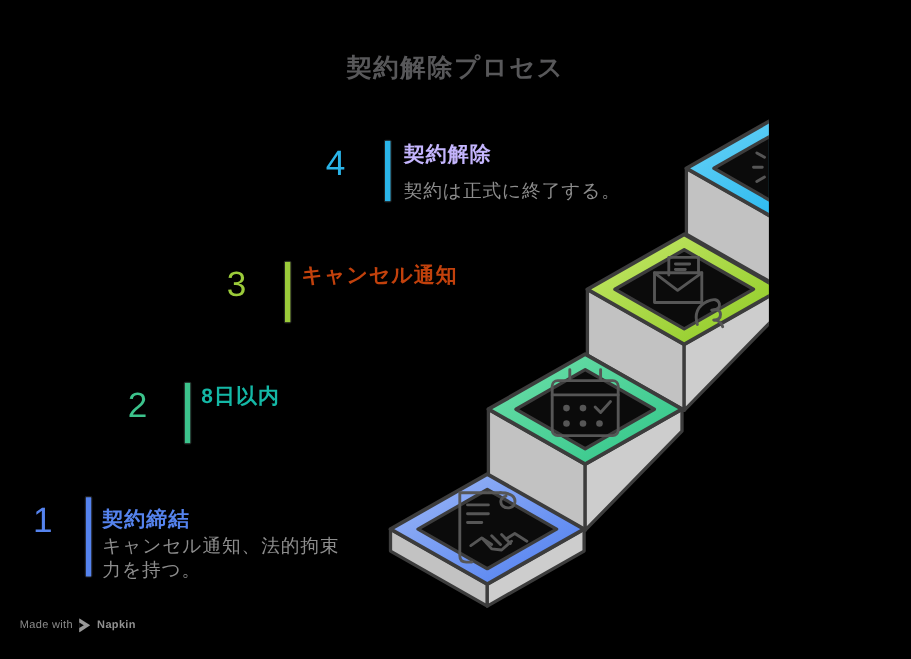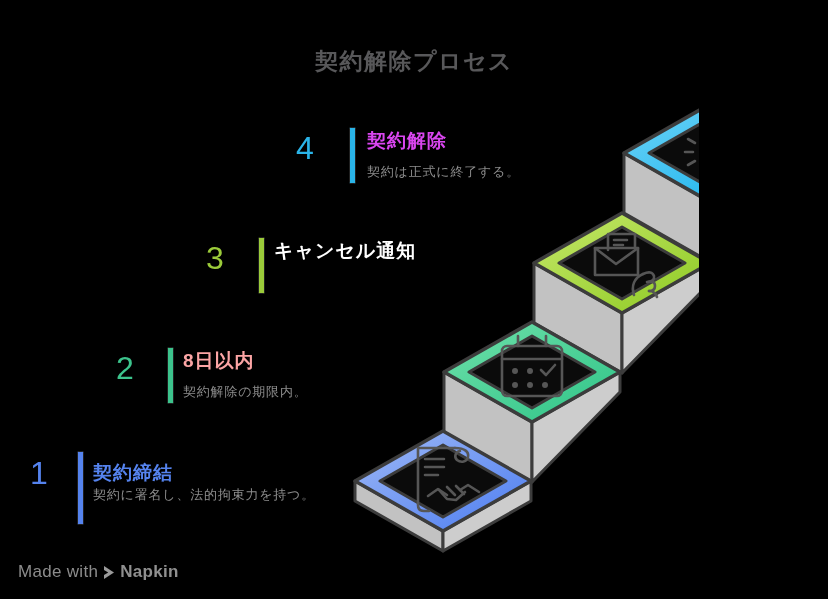--- a/index.html
+++ b/index.html
@@ -135,7 +135,7 @@
 
   <div class="abs step-number r4-num" style="color: rgb(42, 180, 232);">4</div>
   <div class="abs bar r4-bar" style="background: rgb(42, 180, 232);"></div>
-  <div class="abs step-heading r4-head" style="color: #d946ef;">契約解除</div>
+  <div class="abs step-heading r4-head" style="color: #c4b5fd;">契約解除</div>
   <div class="abs step-desc r4-desc">契約は正式に終了する。</div>
 
   <div class="abs step-number r3-num" style="color: rgb(155, 203, 58);">3</div>

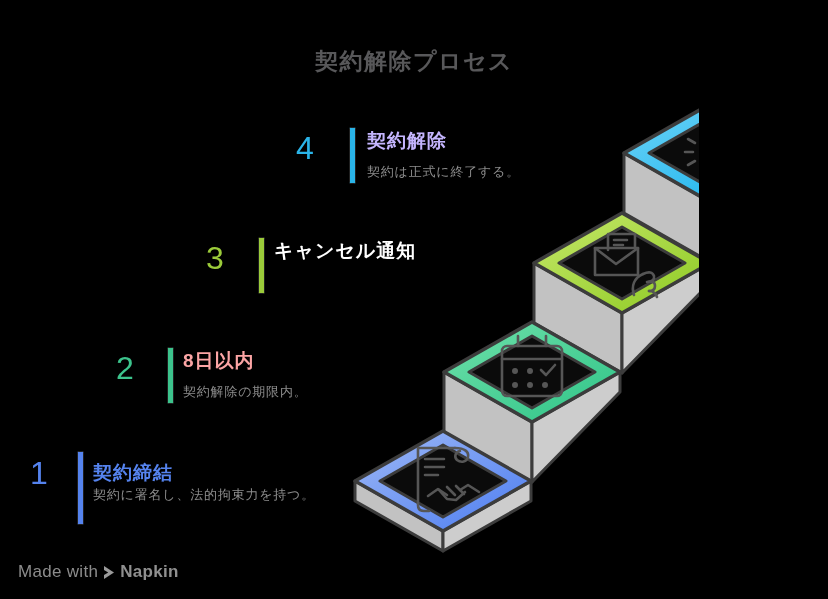--- a/index.html
+++ b/index.html
@@ -17,7 +17,7 @@
   }
   .bar{width:5px;border:1px solid #202020;border-radius:1.5px;}
   .step-heading{font-size:19px;font-weight:700;letter-spacing:1px;line-height:1.2;white-space:nowrap;}
-  .step-desc{font-size:13px;letter-spacing:0.8px;line-height:1.32;color:#8d8d8d;white-space:nowrap;}
+  .step-desc{font-size:17px;letter-spacing:0.8px;line-height:1.32;color:#8d8d8d;white-space:nowrap;}
   
   .r1-num{left:22px;top:457px;}   .r1-bar{left:77px;top:451px;height:72px;}
   .r1-head{left:93px;top:462px;}  .r1-desc{left:93px;top:486px;width:224px;white-space:normal;}

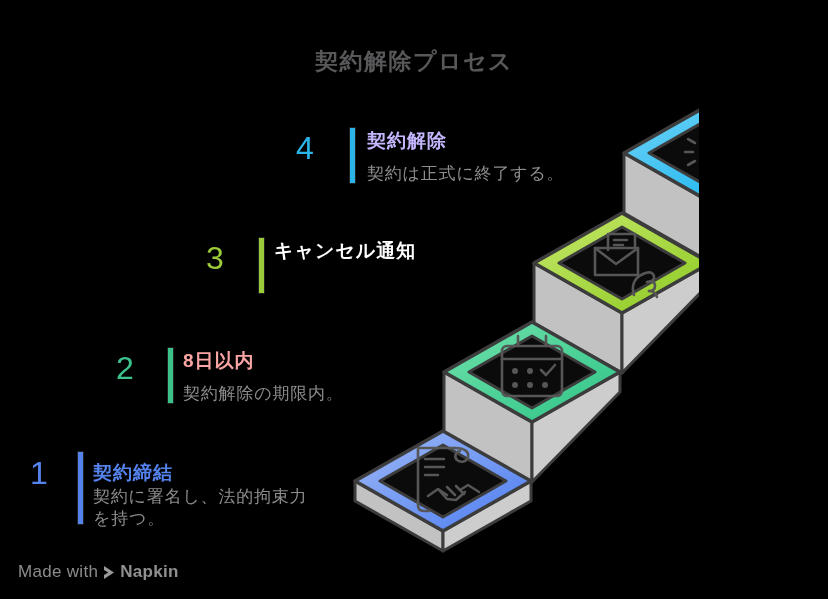--- a/index.html
+++ b/index.html
@@ -140,7 +140,7 @@
 
   <div class="abs step-number r3-num" style="color: rgb(155, 203, 58);">3</div>
   <div class="abs bar r3-bar" style="background: rgb(155, 203, 58);"></div>
-  <div class="abs step-heading r3-head" style="color: #ffffff;">キャンセル通知</div>
+  <div class="abs step-heading r3-head" style="color: #c2410c;">キャンセル通知</div>
 
   <div class="abs step-number r2-num" style="color: rgb(60, 195, 140);">2</div>
   <div class="abs bar r2-bar" style="background: rgb(60, 195, 140);"></div>

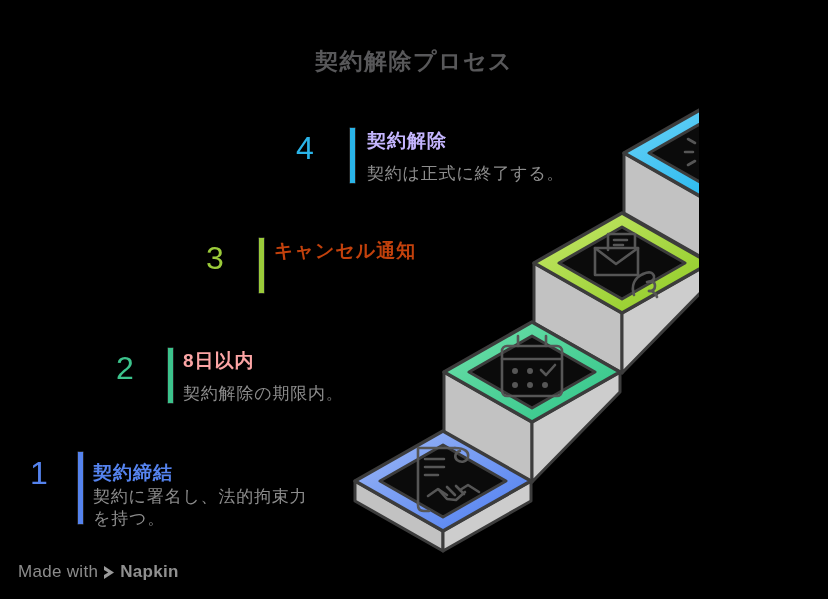--- a/index.html
+++ b/index.html
@@ -144,7 +144,7 @@
 
   <div class="abs step-number r2-num" style="color: rgb(60, 195, 140);">2</div>
   <div class="abs bar r2-bar" style="background: rgb(60, 195, 140);"></div>
-  <div class="abs step-heading r2-head" style="color: #fca5a5;">8日以内</div>
+  <div class="abs step-heading r2-head" style="color: #14b8a6;">8日以内</div>
   <div class="abs step-desc r2-desc">契約解除の期限内。</div>
 
   <div class="abs step-number r1-num" style="color: rgb(85, 131, 238);">1</div>

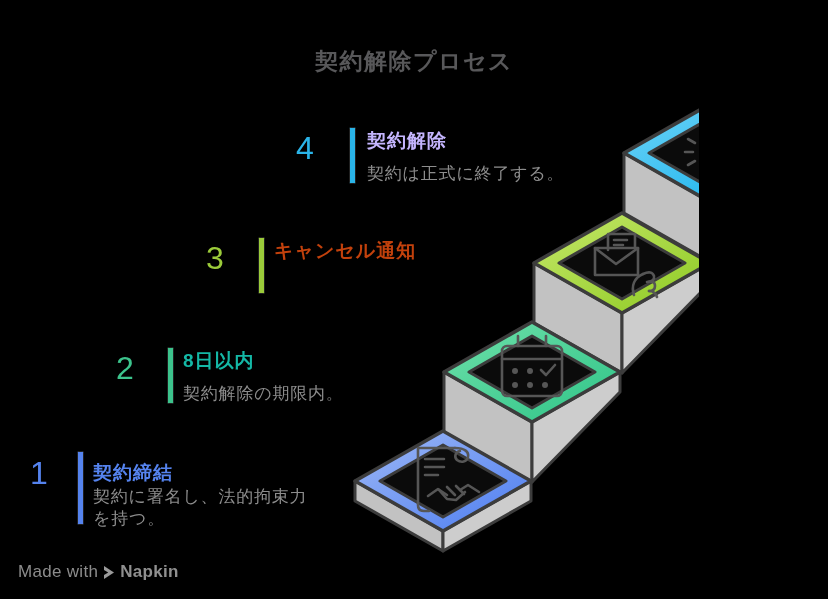--- a/index.html
+++ b/index.html
@@ -145,7 +145,6 @@
   <div class="abs step-number r2-num" style="color: rgb(60, 195, 140);">2</div>
   <div class="abs bar r2-bar" style="background: rgb(60, 195, 140);"></div>
   <div class="abs step-heading r2-head" style="color: #14b8a6;">8日以内</div>
-  <div class="abs step-desc r2-desc">契約解除の期限内。</div>
 
   <div class="abs step-number r1-num" style="color: rgb(85, 131, 238);">1</div>
   <div class="abs bar r1-bar" style="background: rgb(85, 131, 238);"></div>

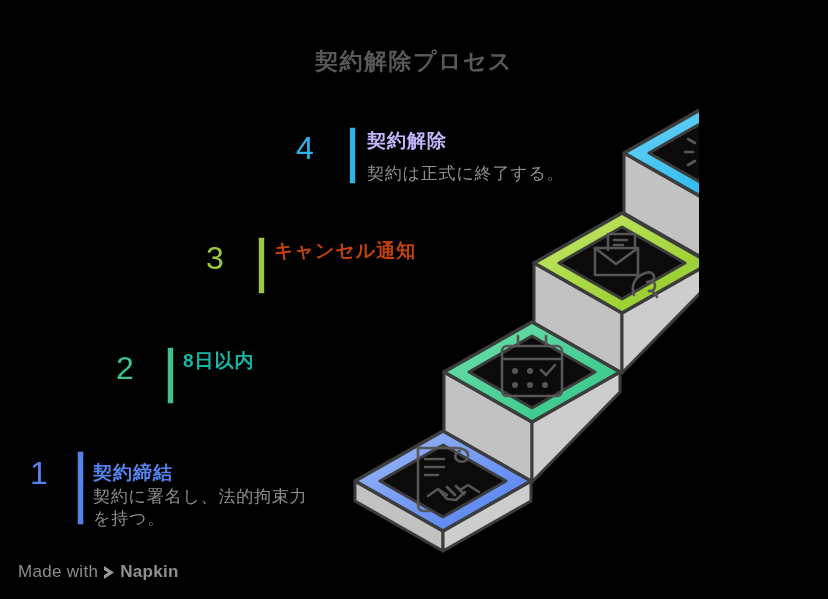--- a/index.html
+++ b/index.html
@@ -149,7 +149,7 @@
   <div class="abs step-number r1-num" style="color: rgb(85, 131, 238);">1</div>
   <div class="abs bar r1-bar" style="background: rgb(85, 131, 238);"></div>
   <div class="abs step-heading r1-head" style="color: rgb(85, 131, 238);">契約締結</div>
-  <div class="abs step-desc r1-desc">契約に署名し、法的拘束力を持つ。</div>
+  <div class="abs step-desc r1-desc">キャンセル通知、法的拘束力を持つ。</div>
 
   <div id="watermark" class="abs">
     <span>Made with</span>

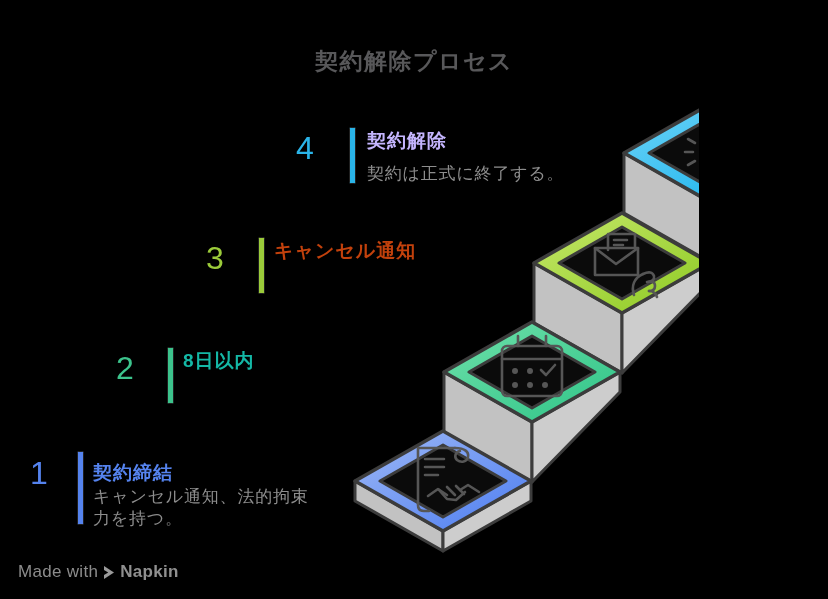--- a/index.html
+++ b/index.html
@@ -37,7 +37,7 @@
   .ic-dot{fill:#565656;stroke:none;}
   #watermark{
     left:18px;top:562px;display:flex;align-items:center;gap:5px;
-    color:#8c8c8c;font-size:17px;font-weight:500;letter-spacing:0.3px;
+    color:#8c8c8c;font-size:10px;font-weight:500;letter-spacing:0.3px;
   }
   #watermark .brand{font-weight:700;color:#909090;text-align:right;}
 </style>

